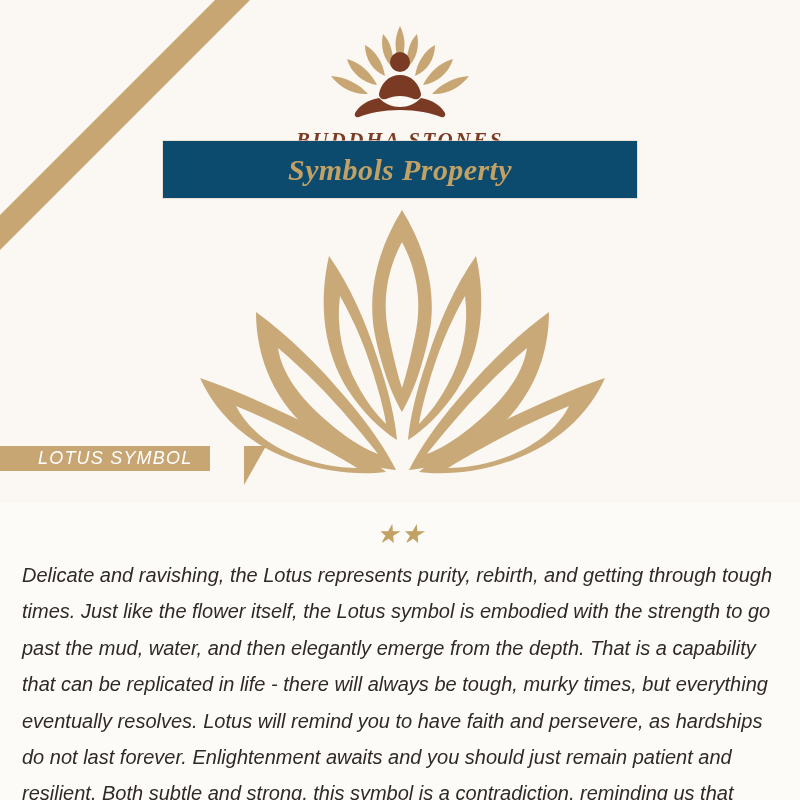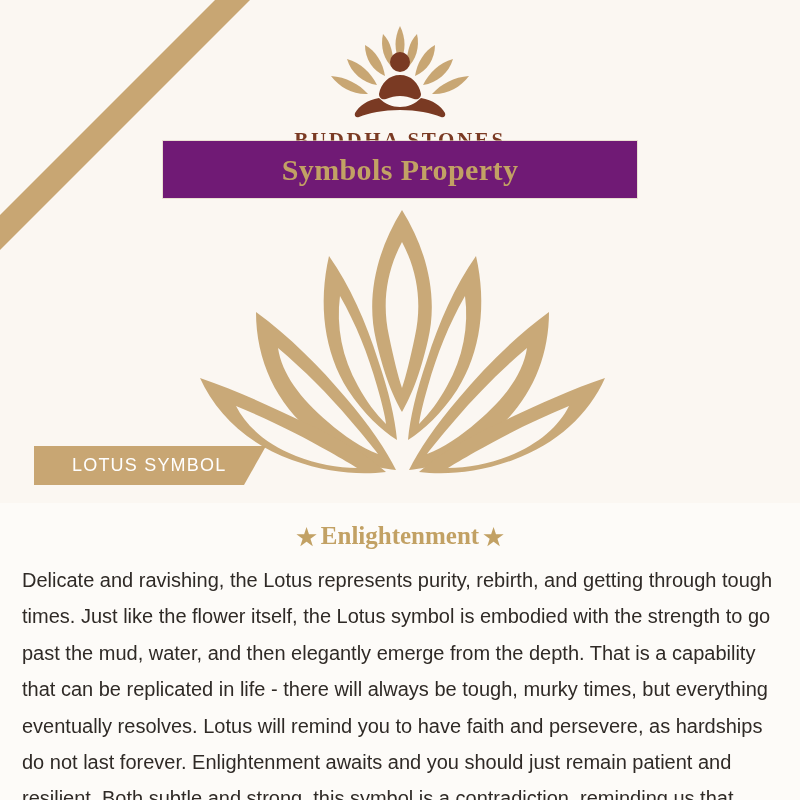--- a/index.html
+++ b/index.html
@@ -55,6 +55,7 @@
   .content {
     position: absolute;
     inset: 0;
+    font-style: italic;
   }
 
   

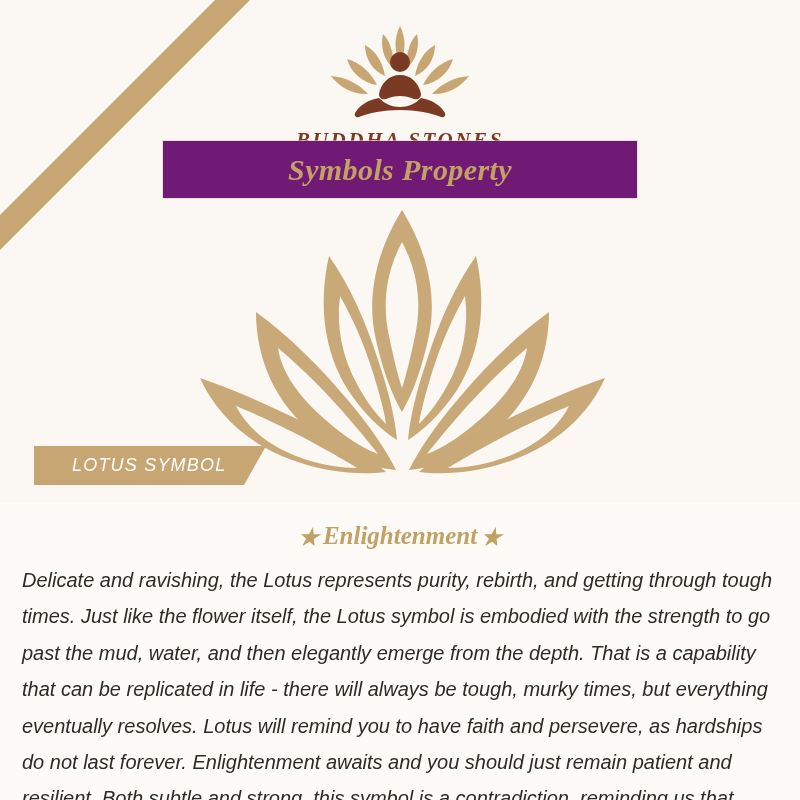--- a/index.html
+++ b/index.html
@@ -88,7 +88,7 @@
     left: 163px;
     width: 474px;
     height: 57px;
-    background: #701a75;
+    background: #0c4a6e;
     box-shadow: 0 0 0 1px rgba(220,205,185,0.55);
     display: flex;
     align-items: center;

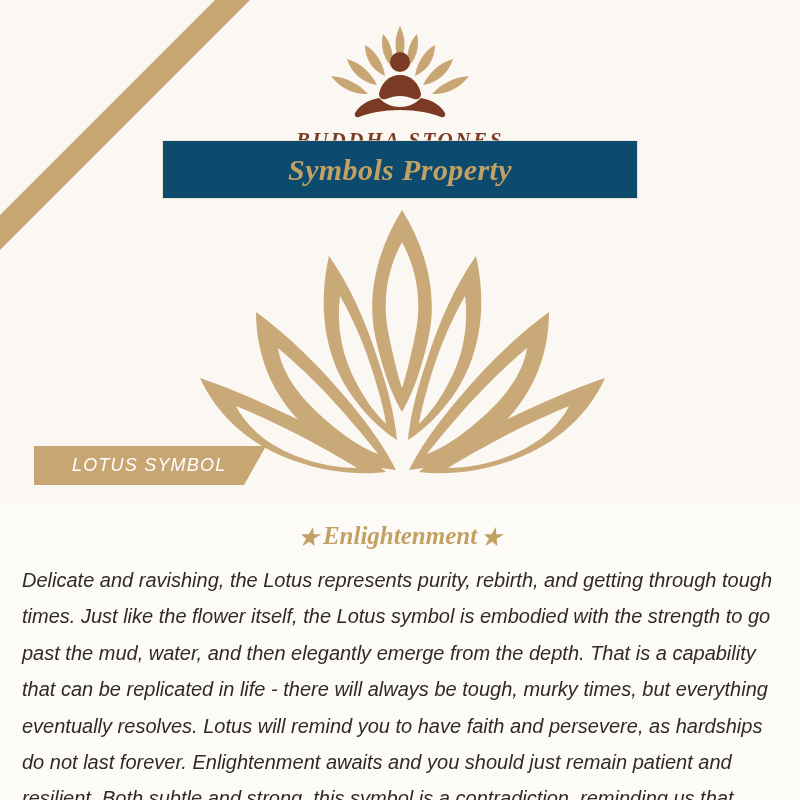--- a/index.html
+++ b/index.html
@@ -117,13 +117,12 @@
     position: absolute;
     top: 446px;
     left: 0;
-    height: 39px;
+    height: 25px;
     background: #c8a673;
     display: flex;
     align-items: center;
     padding-left: 38px;
     padding-right: 18px;
-    margin-left: 34px;
   }
   .ribbon-text {
     color: #ffffff;

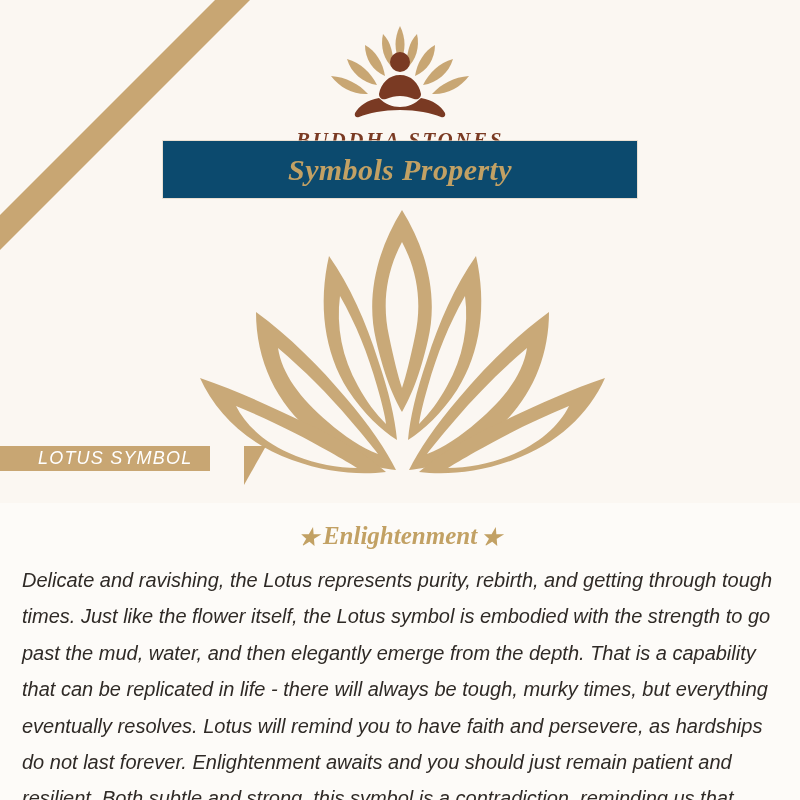--- a/index.html
+++ b/index.html
@@ -250,7 +250,6 @@
     <div class="body-panel">
       <div class="subhead">
         <span class="star">★</span>
-        <span class="kw">Enlightenment</span>
         <span class="star">★</span>
       </div>
       <p class="paragraph">Delicate and ravishing, the Lotus represents purity, rebirth, and getting through tough times. Just like the flower itself, the Lotus symbol is embodied with the strength to go past the mud, water, and then elegantly emerge from the depth. That is a capability that can be replicated in life - there will always be tough, murky times, but everything eventually resolves. Lotus will remind you to have faith and persevere, as hardships do not last forever. Enlightenment awaits and you should just remain patient and resilient. Both subtle and strong, this symbol is a contradiction, reminding us that compassion and emotional intensity is not a sign of weakness.</p>

